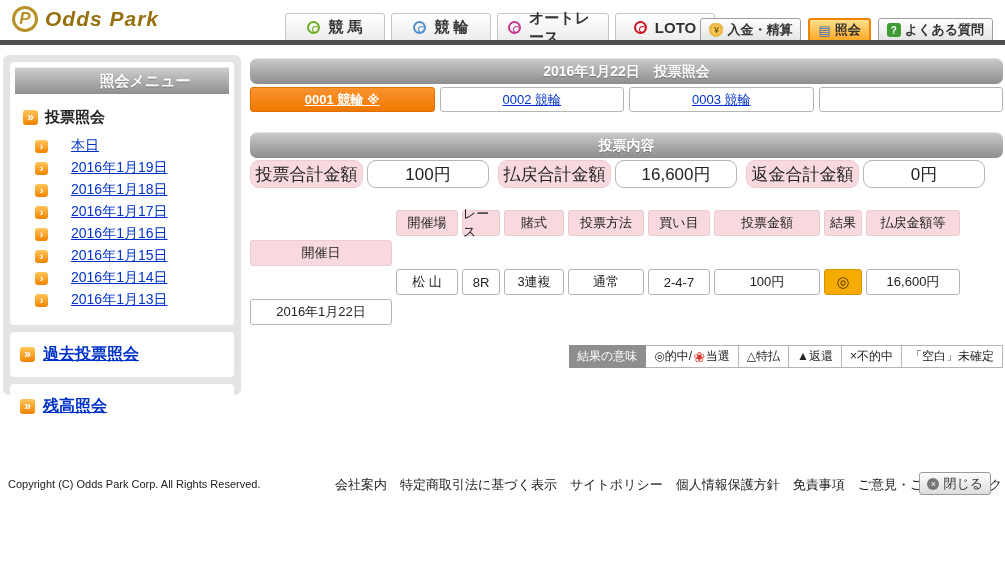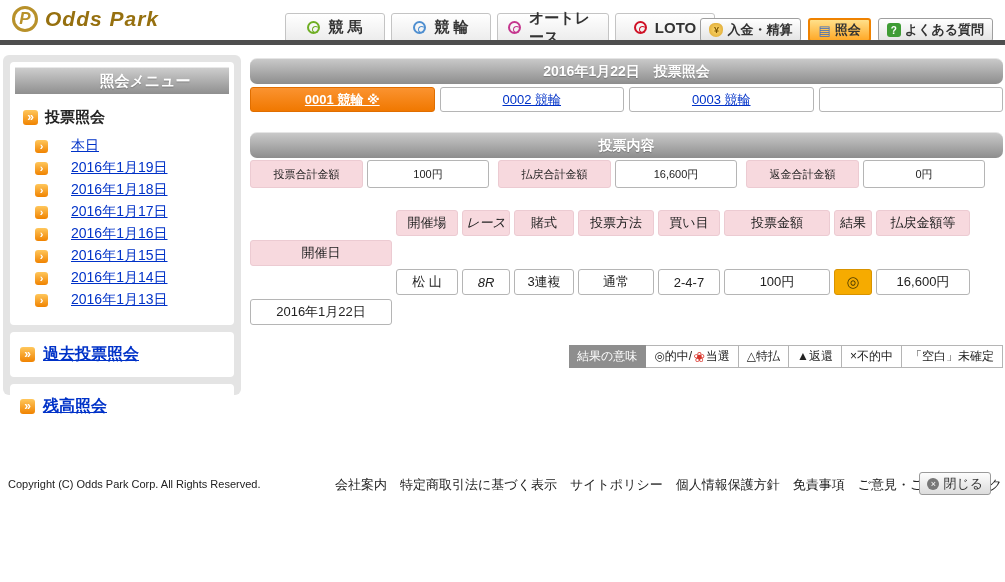--- a/index.html
+++ b/index.html
@@ -77,7 +77,7 @@
   .race-tab.active { background:linear-gradient(#fb9330,#f07800); border-color:#e06e00; color:#fff; font-weight:bold; }
   .section-bar { margin-top:20px; }
   .totals { display:flex; margin-top:2px; align-items:center; }
-  .pill { height:28px; border-radius:3px; display:flex; align-items:center; justify-content:center; font-size:11px; }
+  .pill { height:28px; border-radius:9px; display:flex; align-items:center; justify-content:center; font-size:17px; }
   .t-label { width:113px; background:#f7d9de; border:1px solid #eccbd2; color:#222; margin-right:4px; }
   .t-value { width:122px; background:#fff; border:1px solid #b5b5b5; color:#222; margin-right:9px; }
   .bet-table { margin-top:22px; }

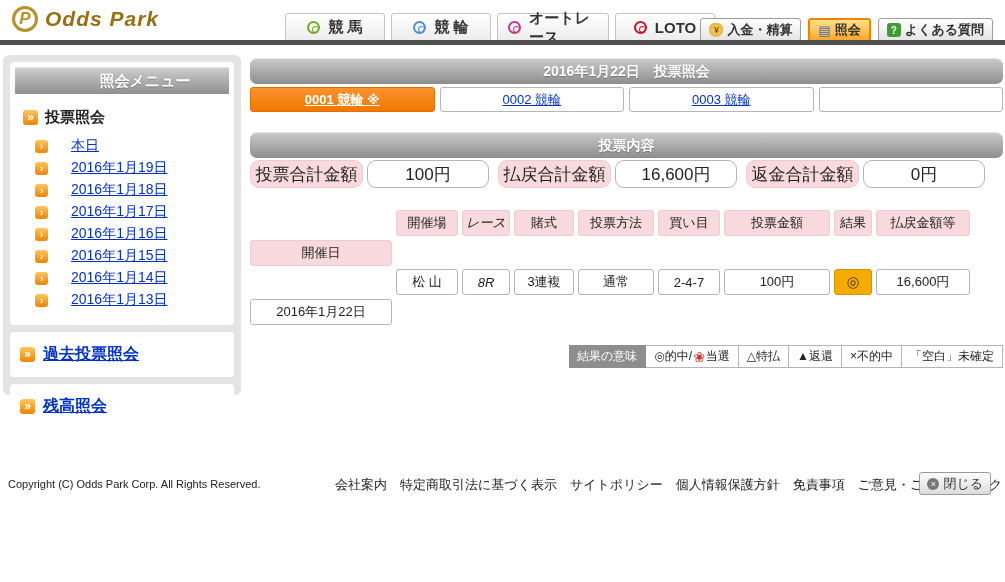--- a/index.html
+++ b/index.html
@@ -86,7 +86,7 @@
   .th { background:#f7d9de; border:1px solid #eccbd2; color:#222; }
   .td { background:#fff; border:1px solid #b5b5b5; color:#222; }
   .td.result { background:#f6ab00; border-color:#d89300; color:#4a3a00; font-size:15px; }
-  .c0{width:142px;margin-top:30px;} .c1{width:62px;} .c2{width:48px;font-style:italic;} .c3{width:60px;} .c4{width:76px;}
+  .c0{width:142px;margin-top:30px;} .c1{width:62px;} .c2{width:38px;} .c3{width:60px;} .c4{width:76px;}
   .c5{width:62px;} .c6{width:106px;} .c7{width:38px;} .c8{width:94px;}
   .legend { display:flex; justify-content:flex-end; margin-top:20px; }
   .legend-cell { height:23px; display:flex; align-items:center; padding:0 8px; font-size:12px;

